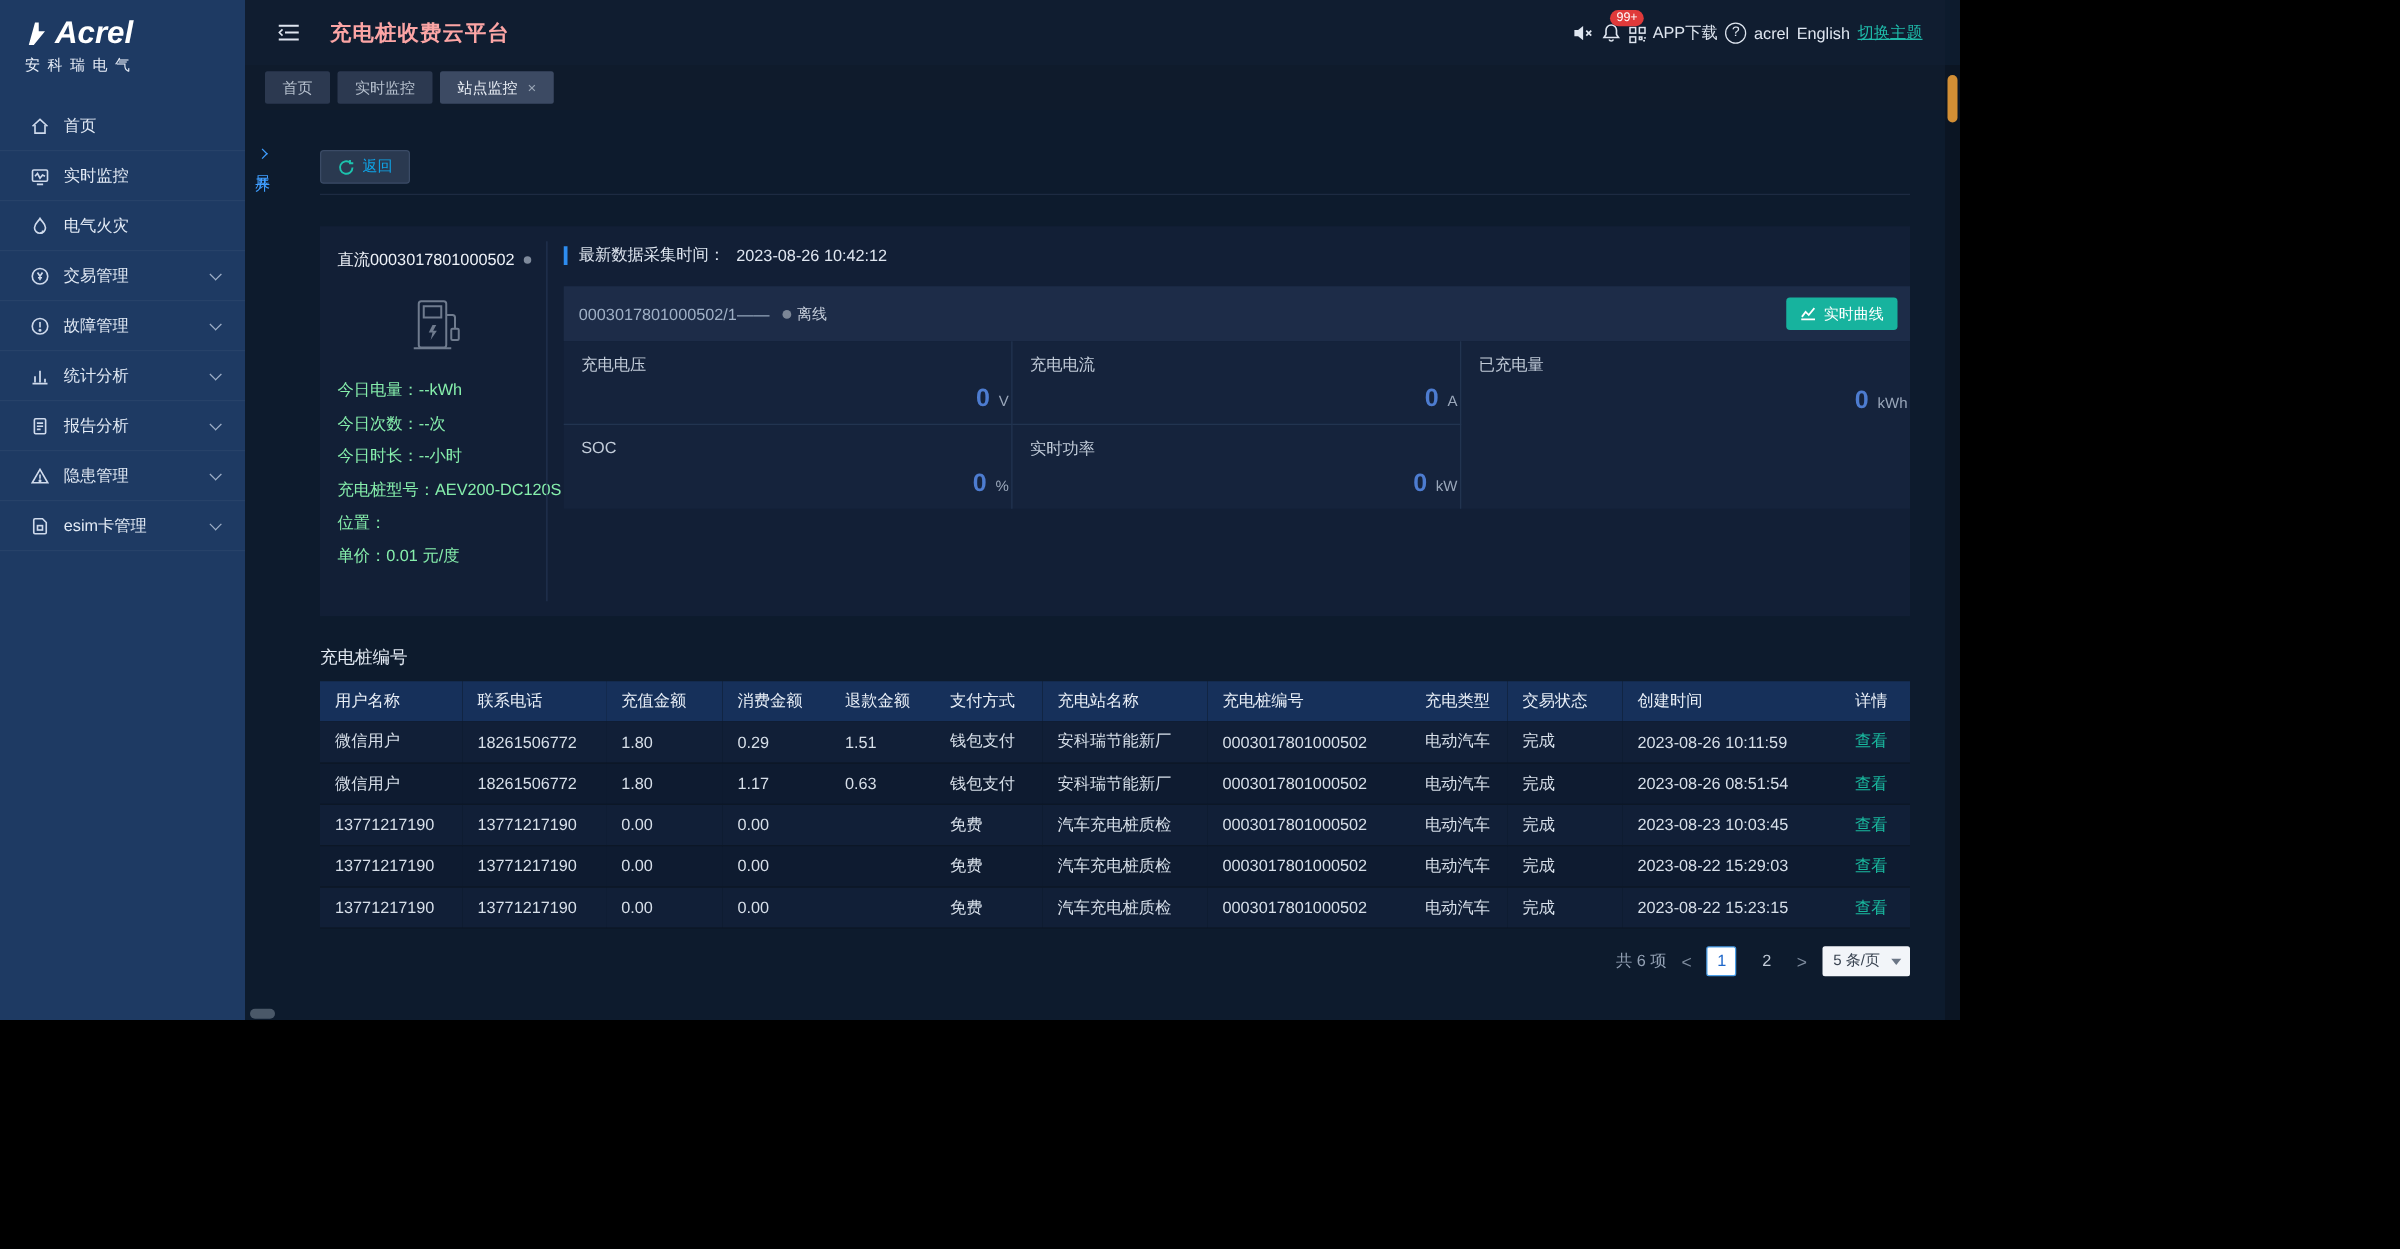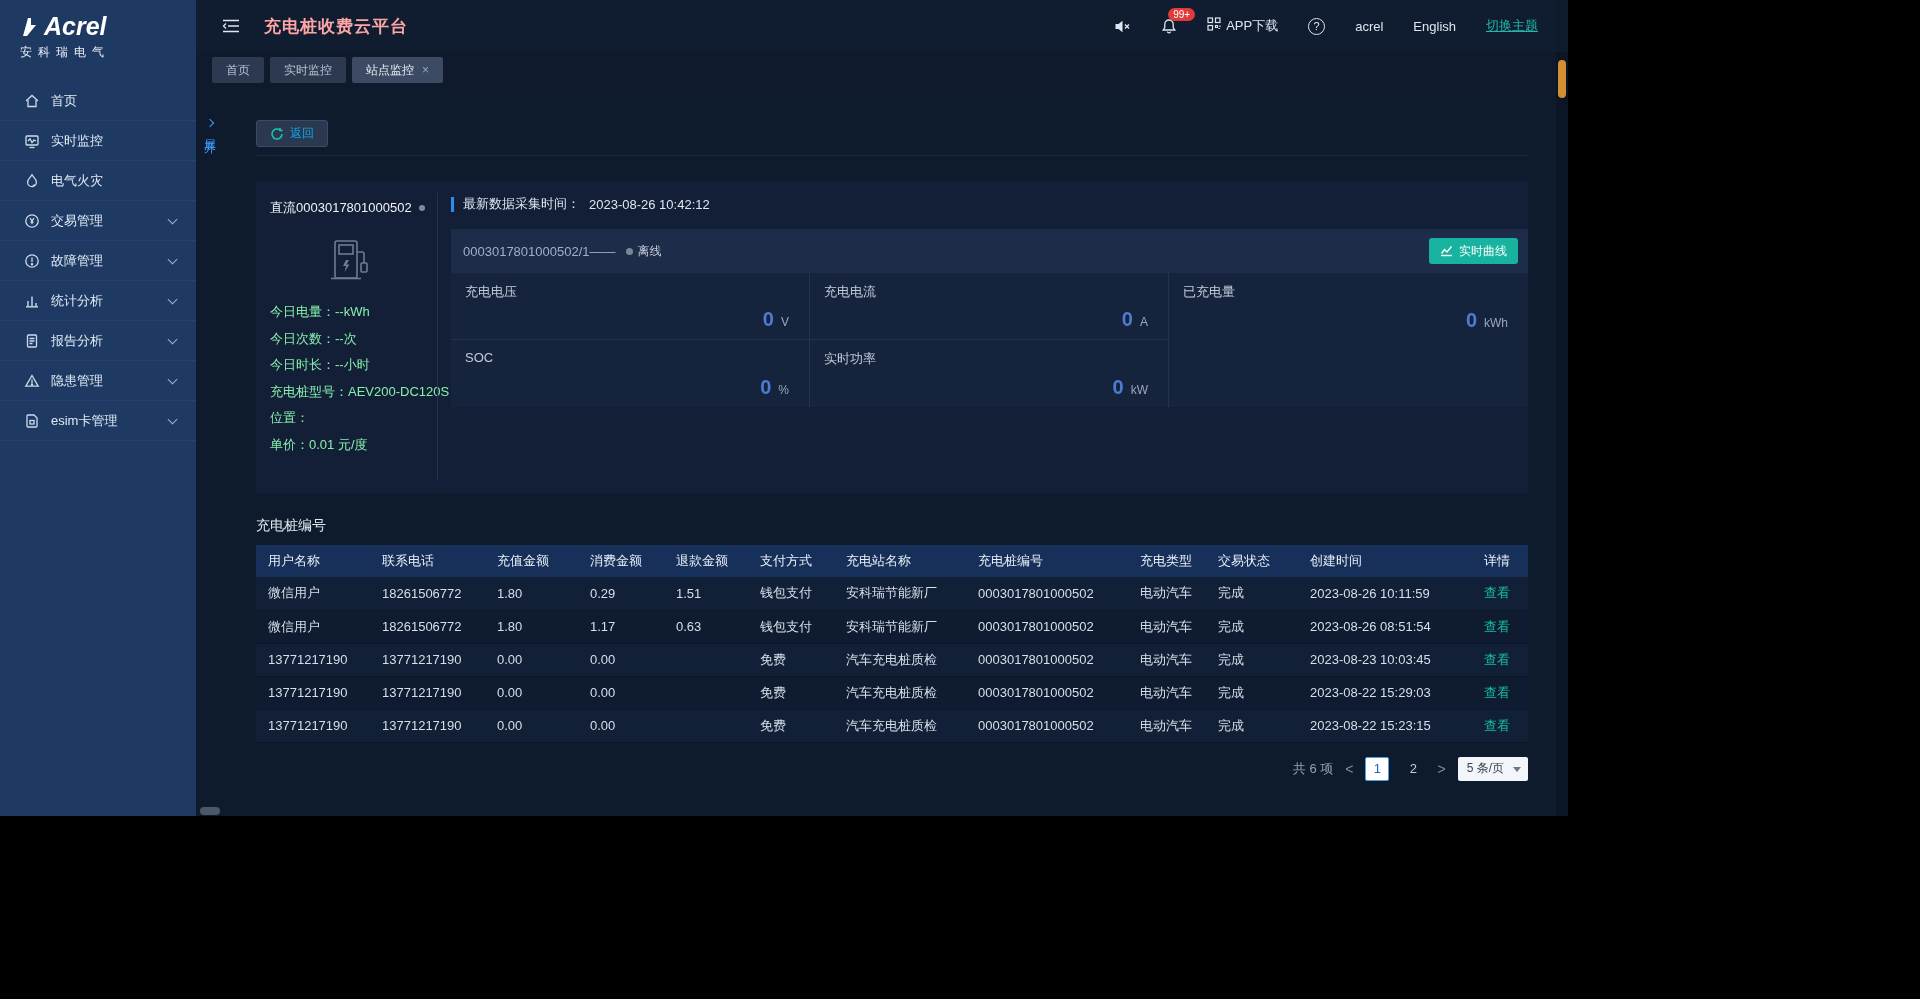--- a/index.html
+++ b/index.html
@@ -21,7 +21,7 @@
   .topbar { height:52px; background:#101d30; display:flex; align-items:center; padding:0 18px 0 26px; flex:none; }
   .hamburger { width:20px; height:16px; display:inline-flex; cursor:pointer; }
   .app-title { margin-left:22px; font-size:17px; font-weight:bold; color:#fca5a5; letter-spacing:1px; }
-  .topbar-right { margin-left:auto; display:flex; align-items:center; gap:30px; color:#dfe6f0; font-size:13px; }
+  .topbar-right { margin-left:auto; display:flex; align-items:center; gap:6px; color:#dfe6f0; font-size:13px; }
   .icon-btn { display:inline-flex; align-items:center; cursor:pointer; }
   .bell-wrap { position:relative; display:inline-flex; cursor:pointer; }
   .badge { position:absolute; top:-10px; left:7px; background:#e03a3a; color:#fff; font-size:10px; line-height:13px; padding:0 5px; border-radius:8px; white-space:nowrap; }

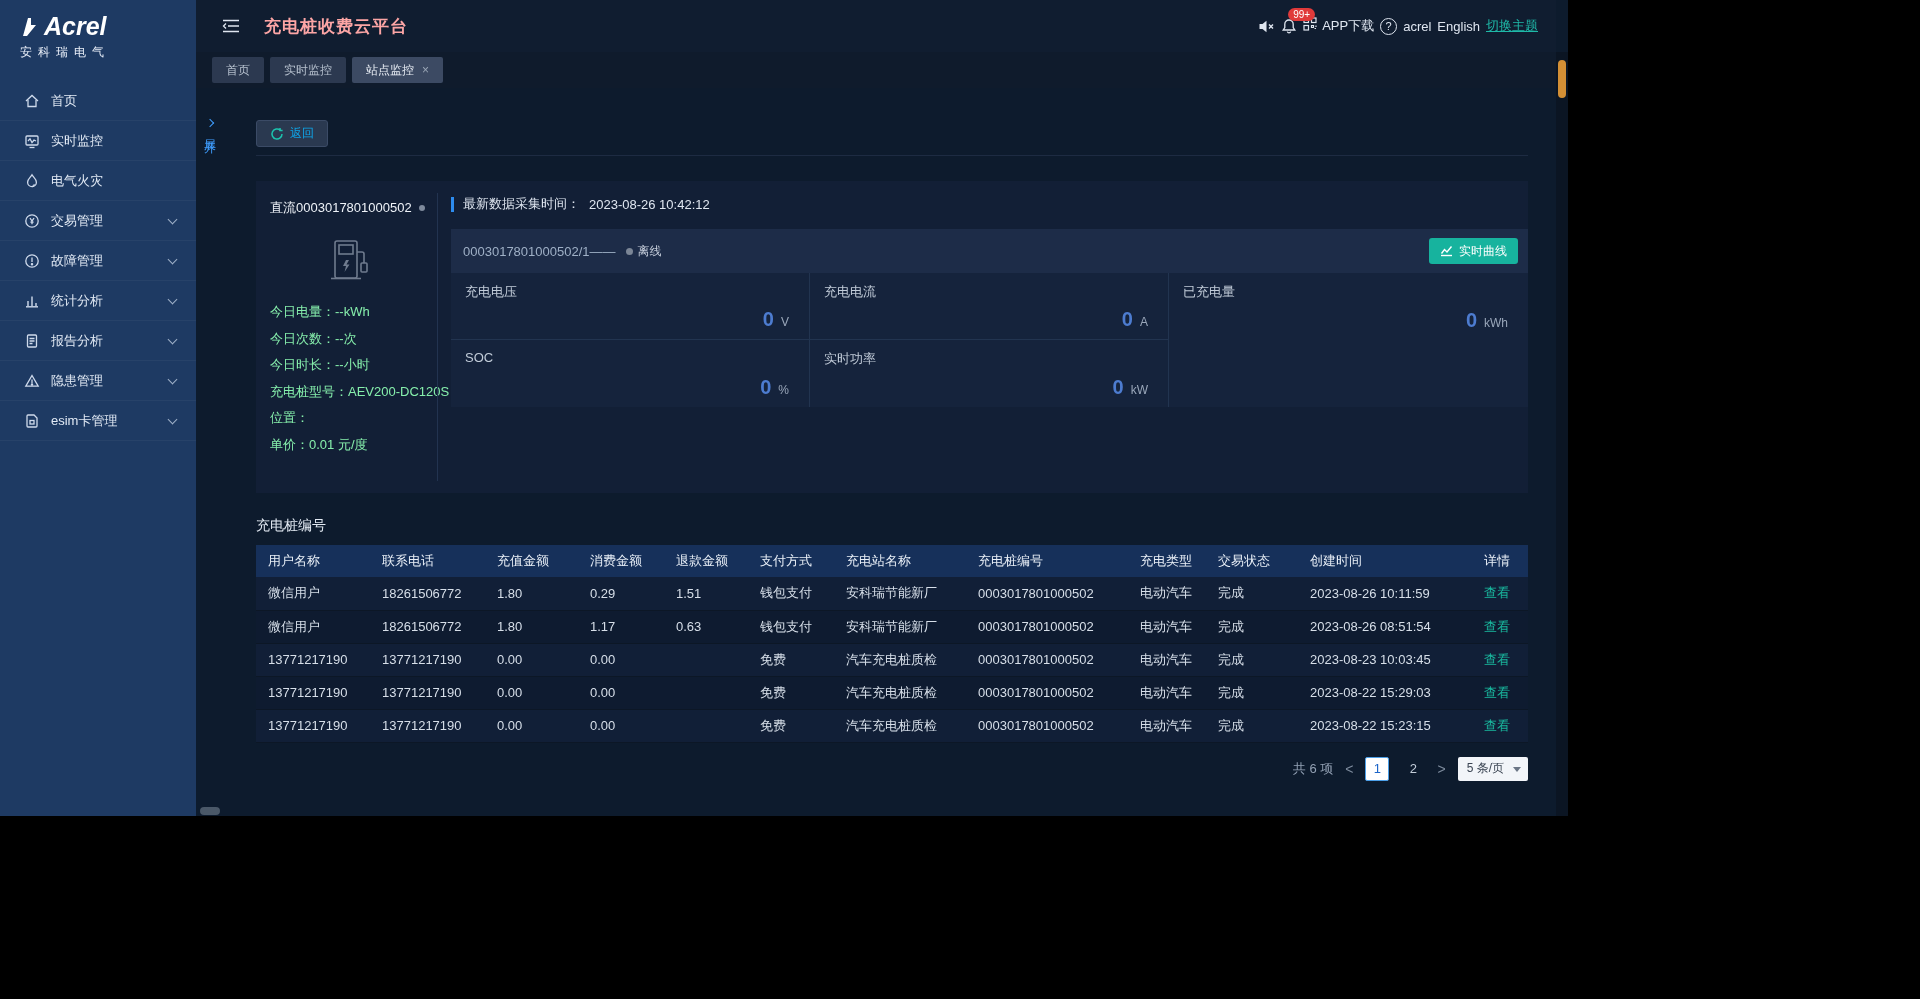--- a/index.html
+++ b/index.html
@@ -25,7 +25,7 @@
   .icon-btn { display:inline-flex; align-items:center; cursor:pointer; }
   .bell-wrap { position:relative; display:inline-flex; cursor:pointer; }
   .badge { position:absolute; top:-10px; left:7px; background:#e03a3a; color:#fff; font-size:10px; line-height:13px; padding:0 5px; border-radius:8px; white-space:nowrap; }
-  .appdl { display:inline-flex; align-items:flex-start; gap:5px; cursor:pointer; }
+  .appdl { display:inline-flex; align-items:flex-end; gap:5px; cursor:pointer; }
   .help-circle { width:17px; height:17px; border:1px solid #dfe6f0; border-radius:50%; font-size:11px; display:inline-flex; align-items:center; justify-content:center; cursor:pointer; }
   .theme-link { color:#1fb9a8; text-decoration:underline; cursor:pointer; }
   .plain-link { cursor:pointer; }

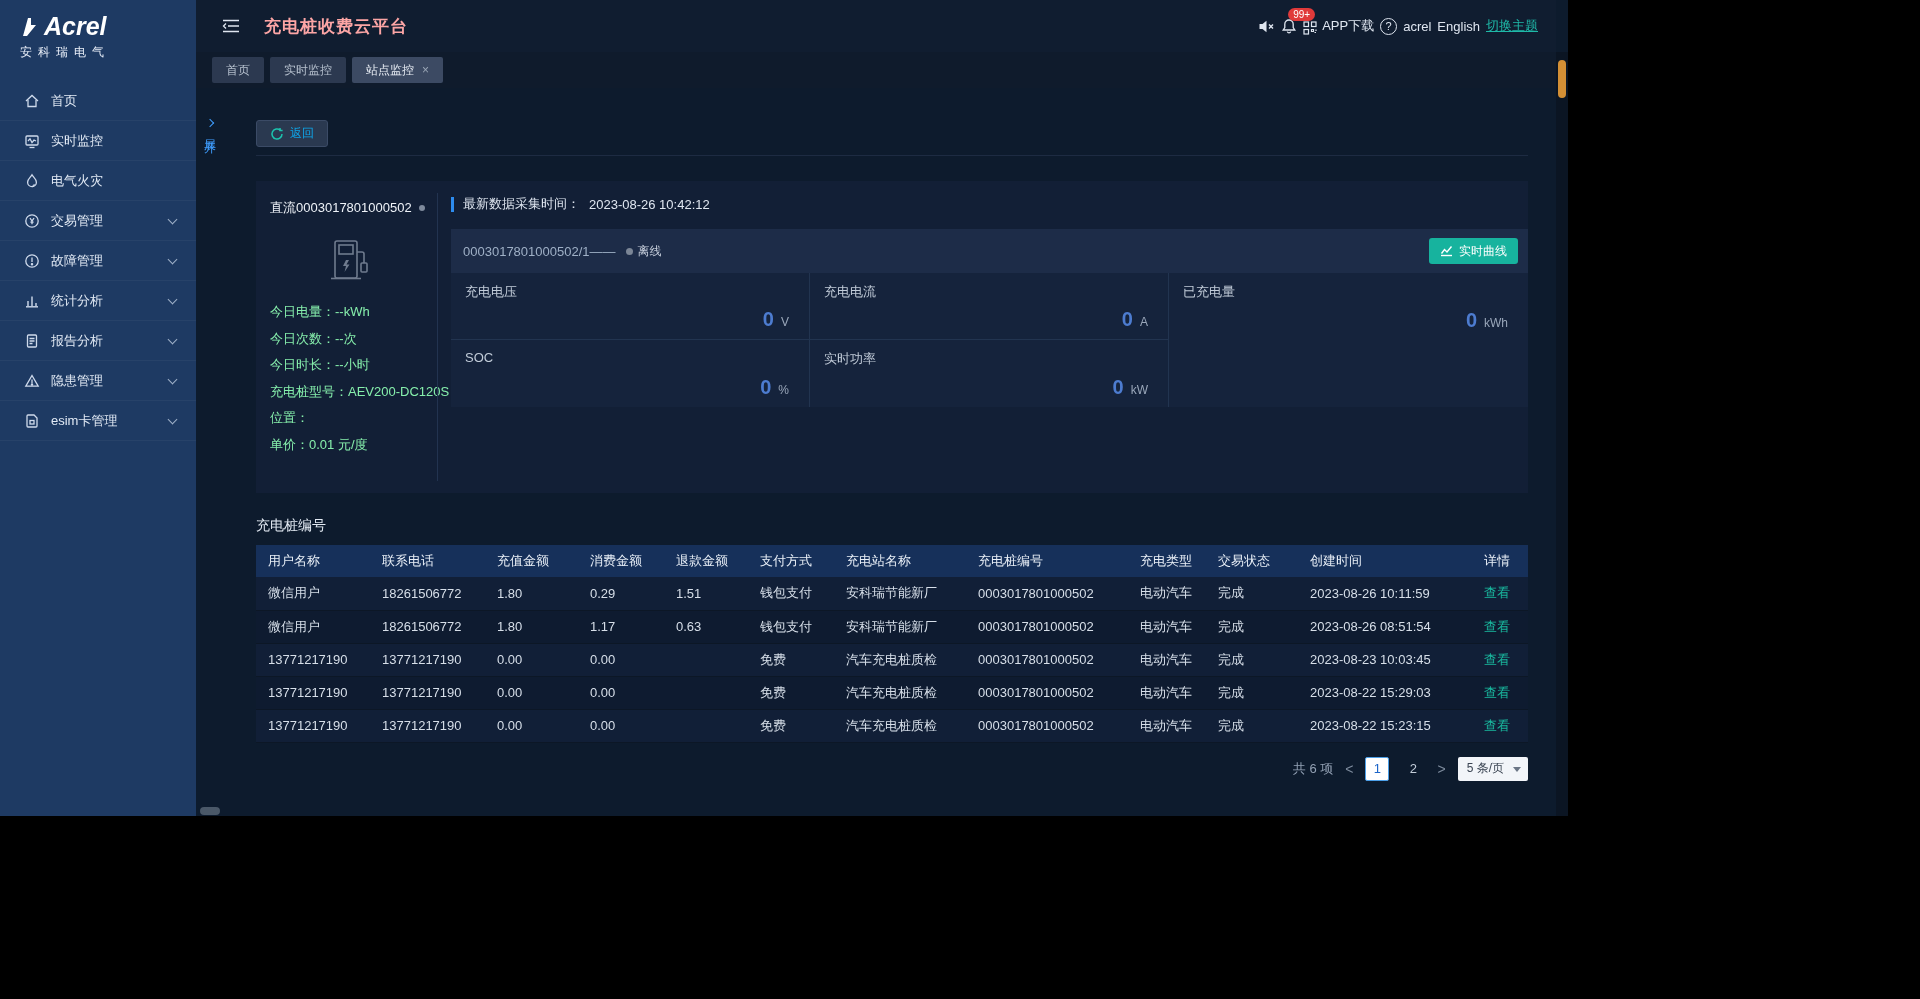--- a/index.html
+++ b/index.html
@@ -67,7 +67,7 @@
   .curve-btn { margin-left:auto; height:26px; background:#17b39e; border:none; border-radius:3px; color:#fff; font-size:12px; display:inline-flex; align-items:center; gap:6px; padding:0 11px; cursor:pointer; font-family:inherit; }
 
   .metric-grid { display:grid; grid-template-columns:1fr 1fr 1fr; background:#15233c; }
-  .mcell { height:67px; padding:10px 20px 8px 14px; display:flex; flex-direction:column; justify-content:space-between; }
+  .mcell { height:67px; padding:10px 2px 8px 14px; display:flex; flex-direction:column; justify-content:space-between; }
   .mcell.br { border-right:1px solid #223450; }
   .mcell.bb { border-bottom:1px solid #223450; }
   .mlabel { font-size:13px; color:#c2ccd9; }

